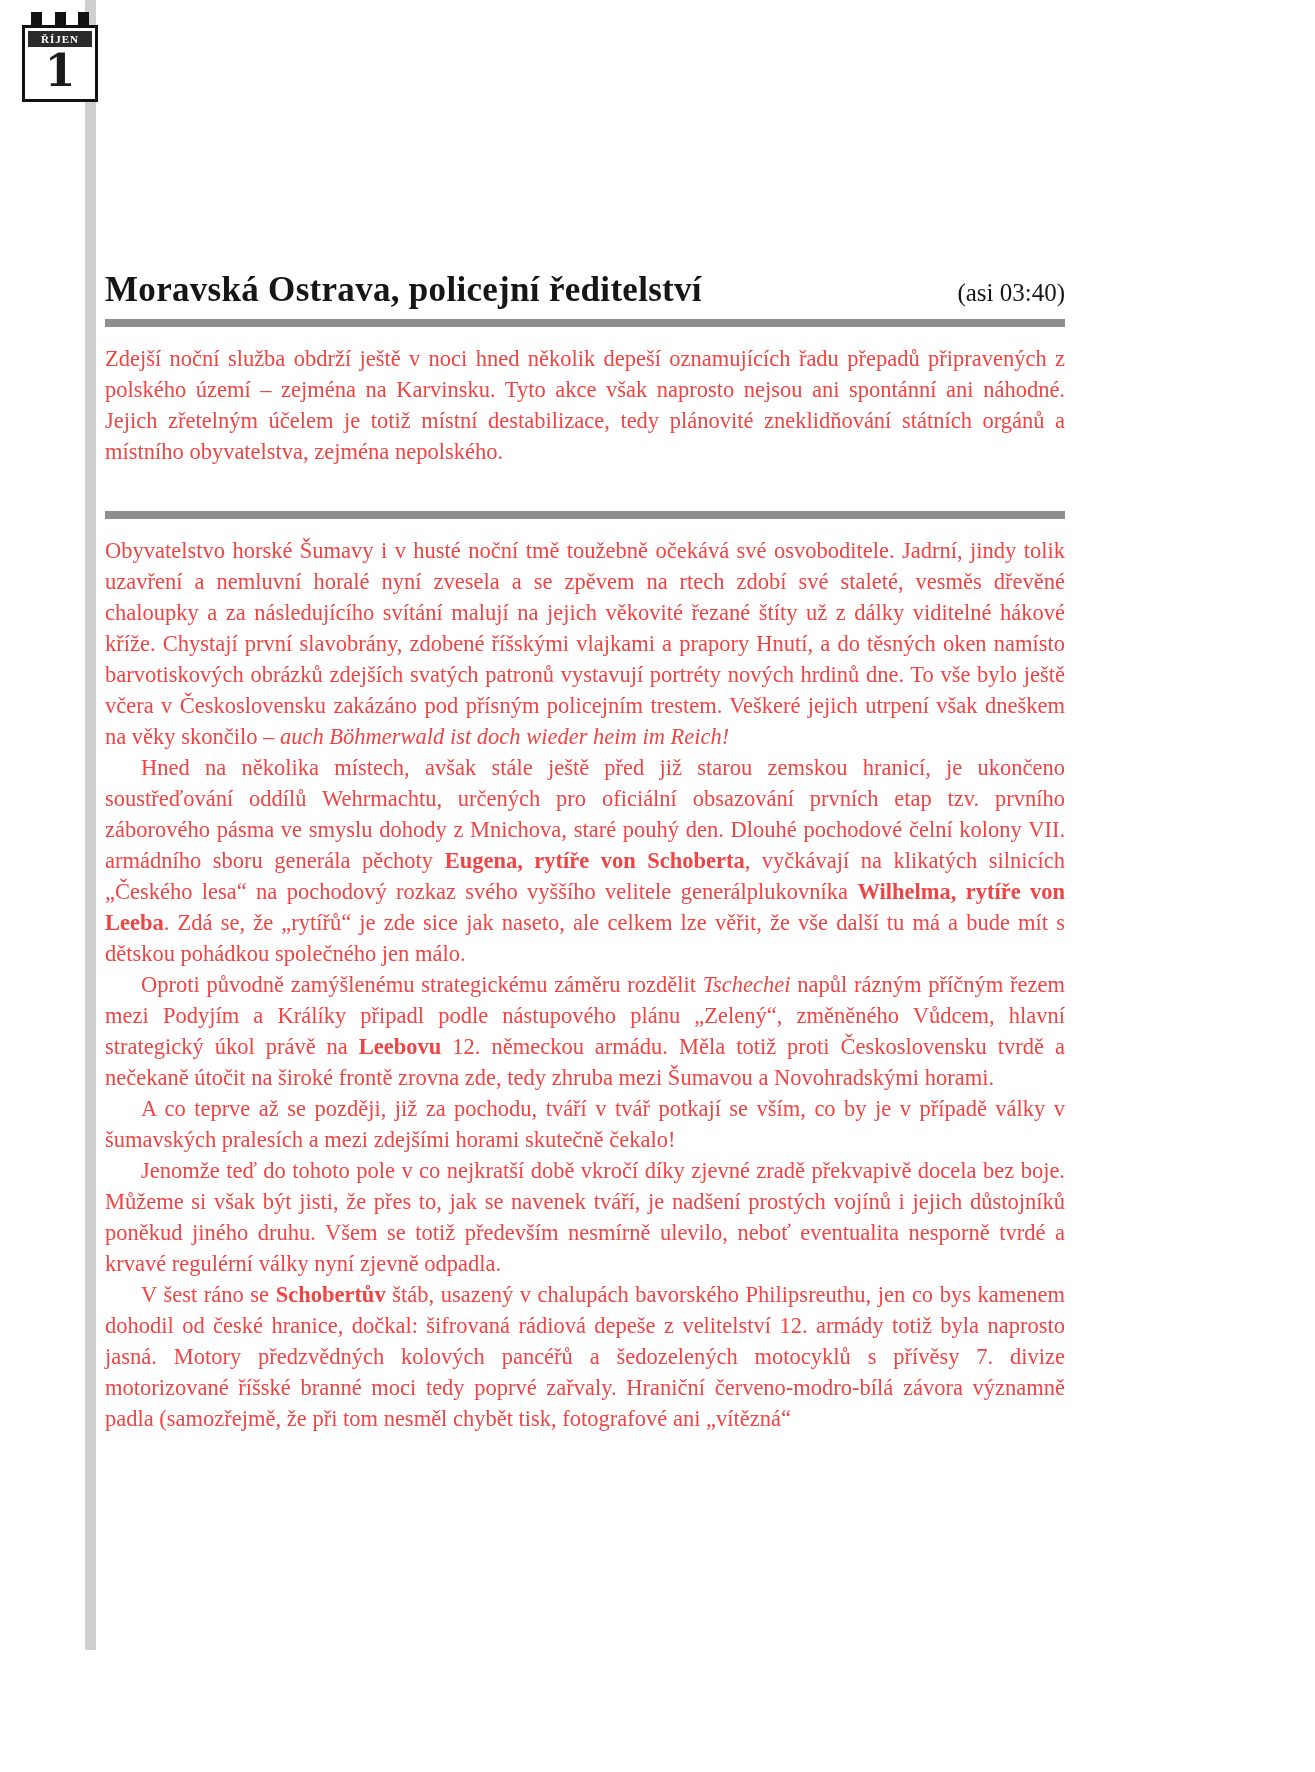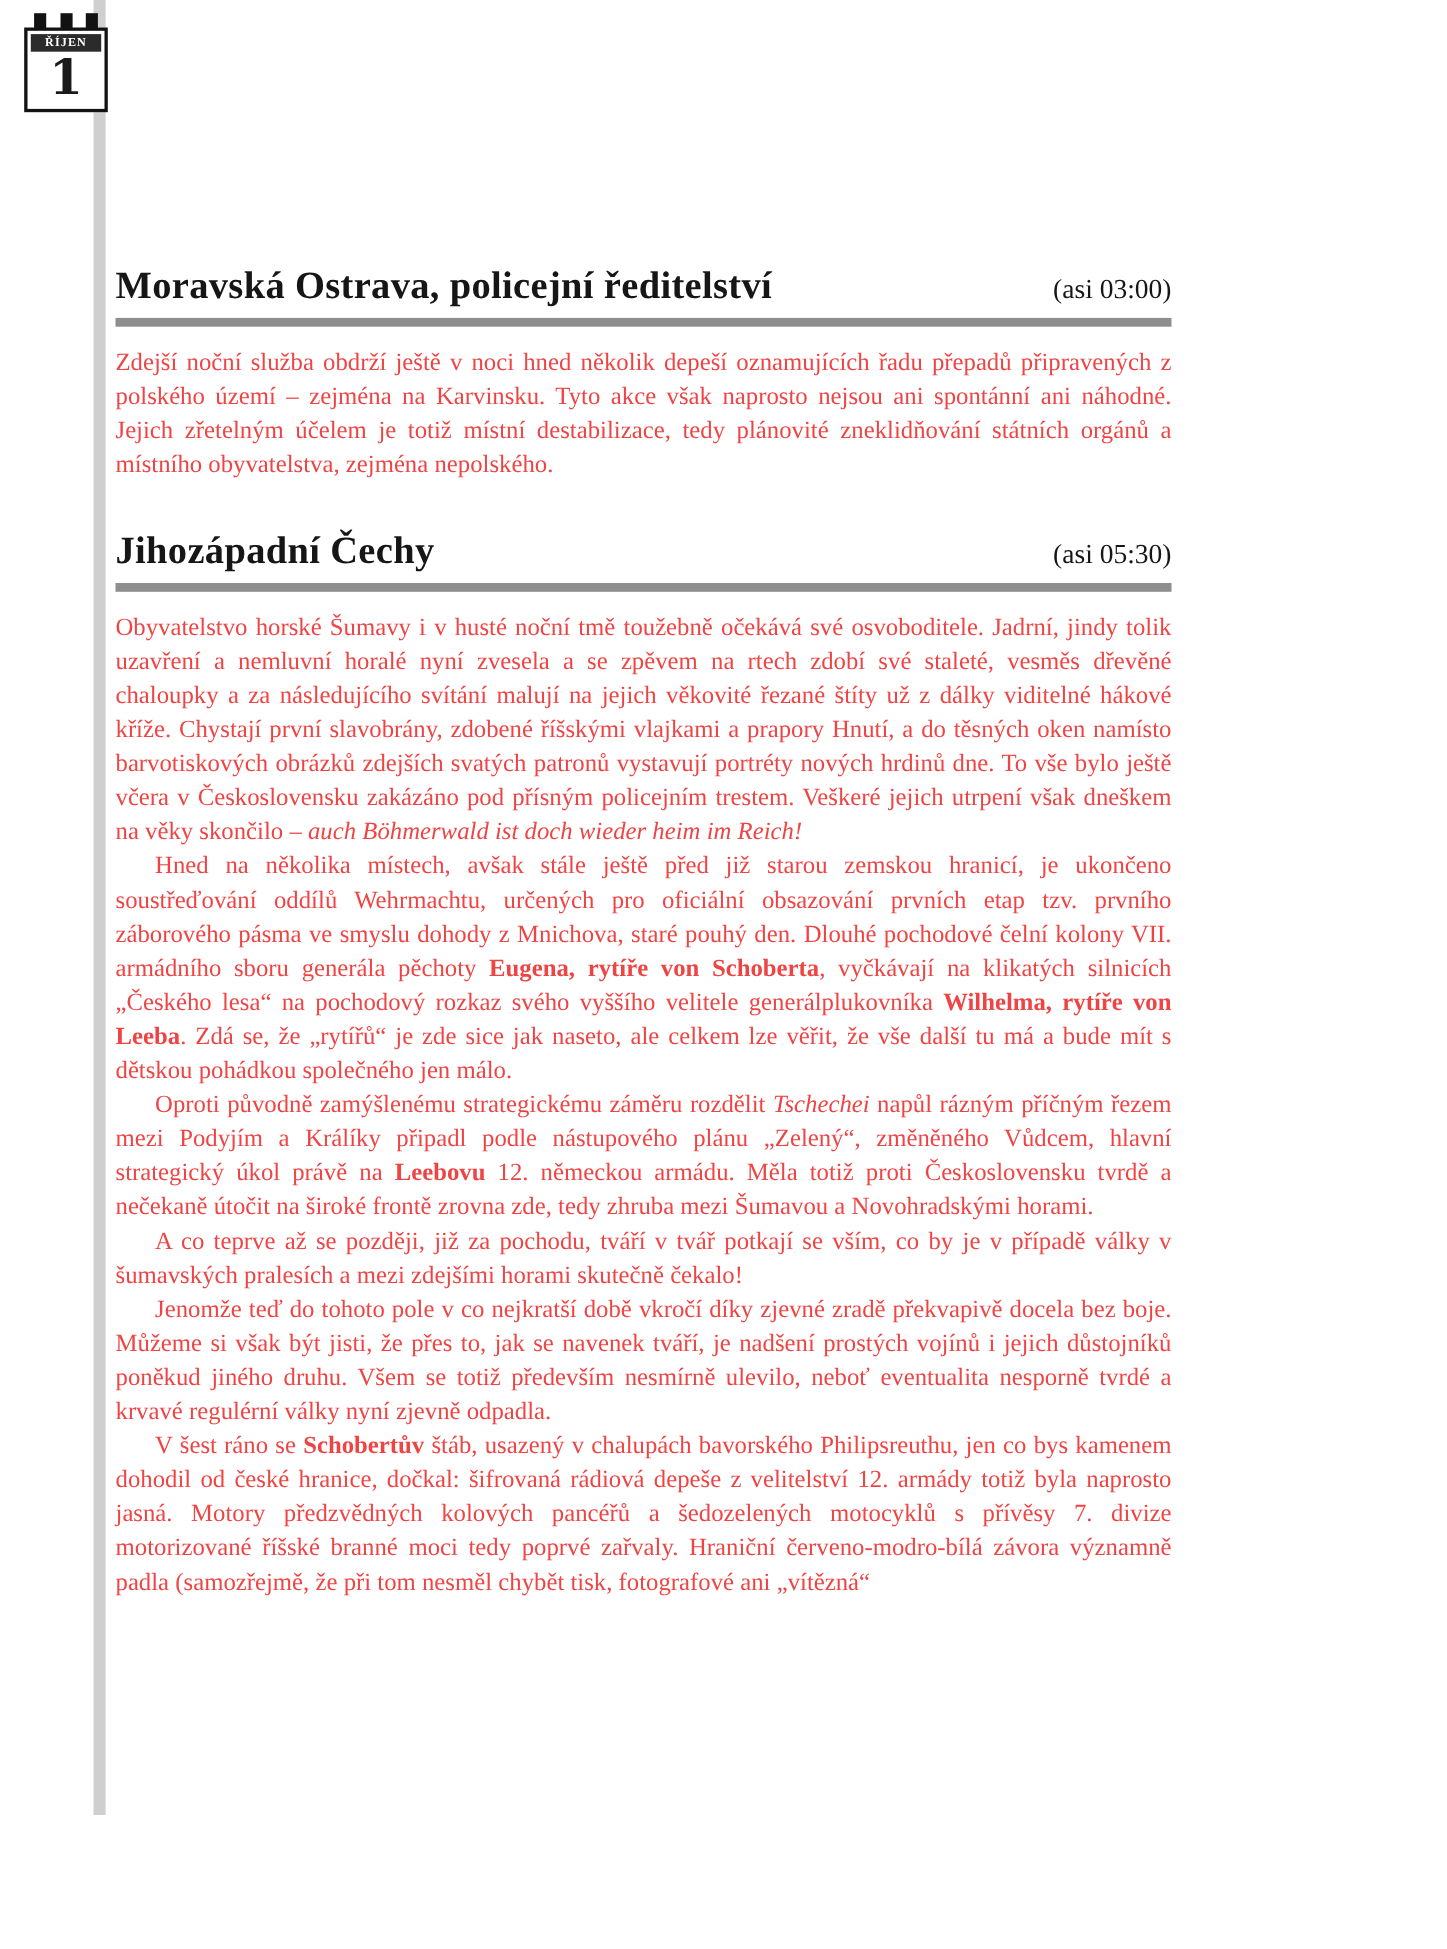--- a/index.html
+++ b/index.html
@@ -33,7 +33,7 @@
   }
   
   .content { position:absolute; left:105px; top:240px; width:960px; }
-  .heading-row { display:flex; justify-content:space-between; align-items:baseline; }
+  .heading-row { display:flex; justify-content:space-between; align-items:baseline;margin-top:30px; }
   .heading-row h2 {
     margin:0; font-size:35px; font-weight:bold; letter-spacing:0.3px;
     font-family:"Liberation Serif", serif; color:#161616;

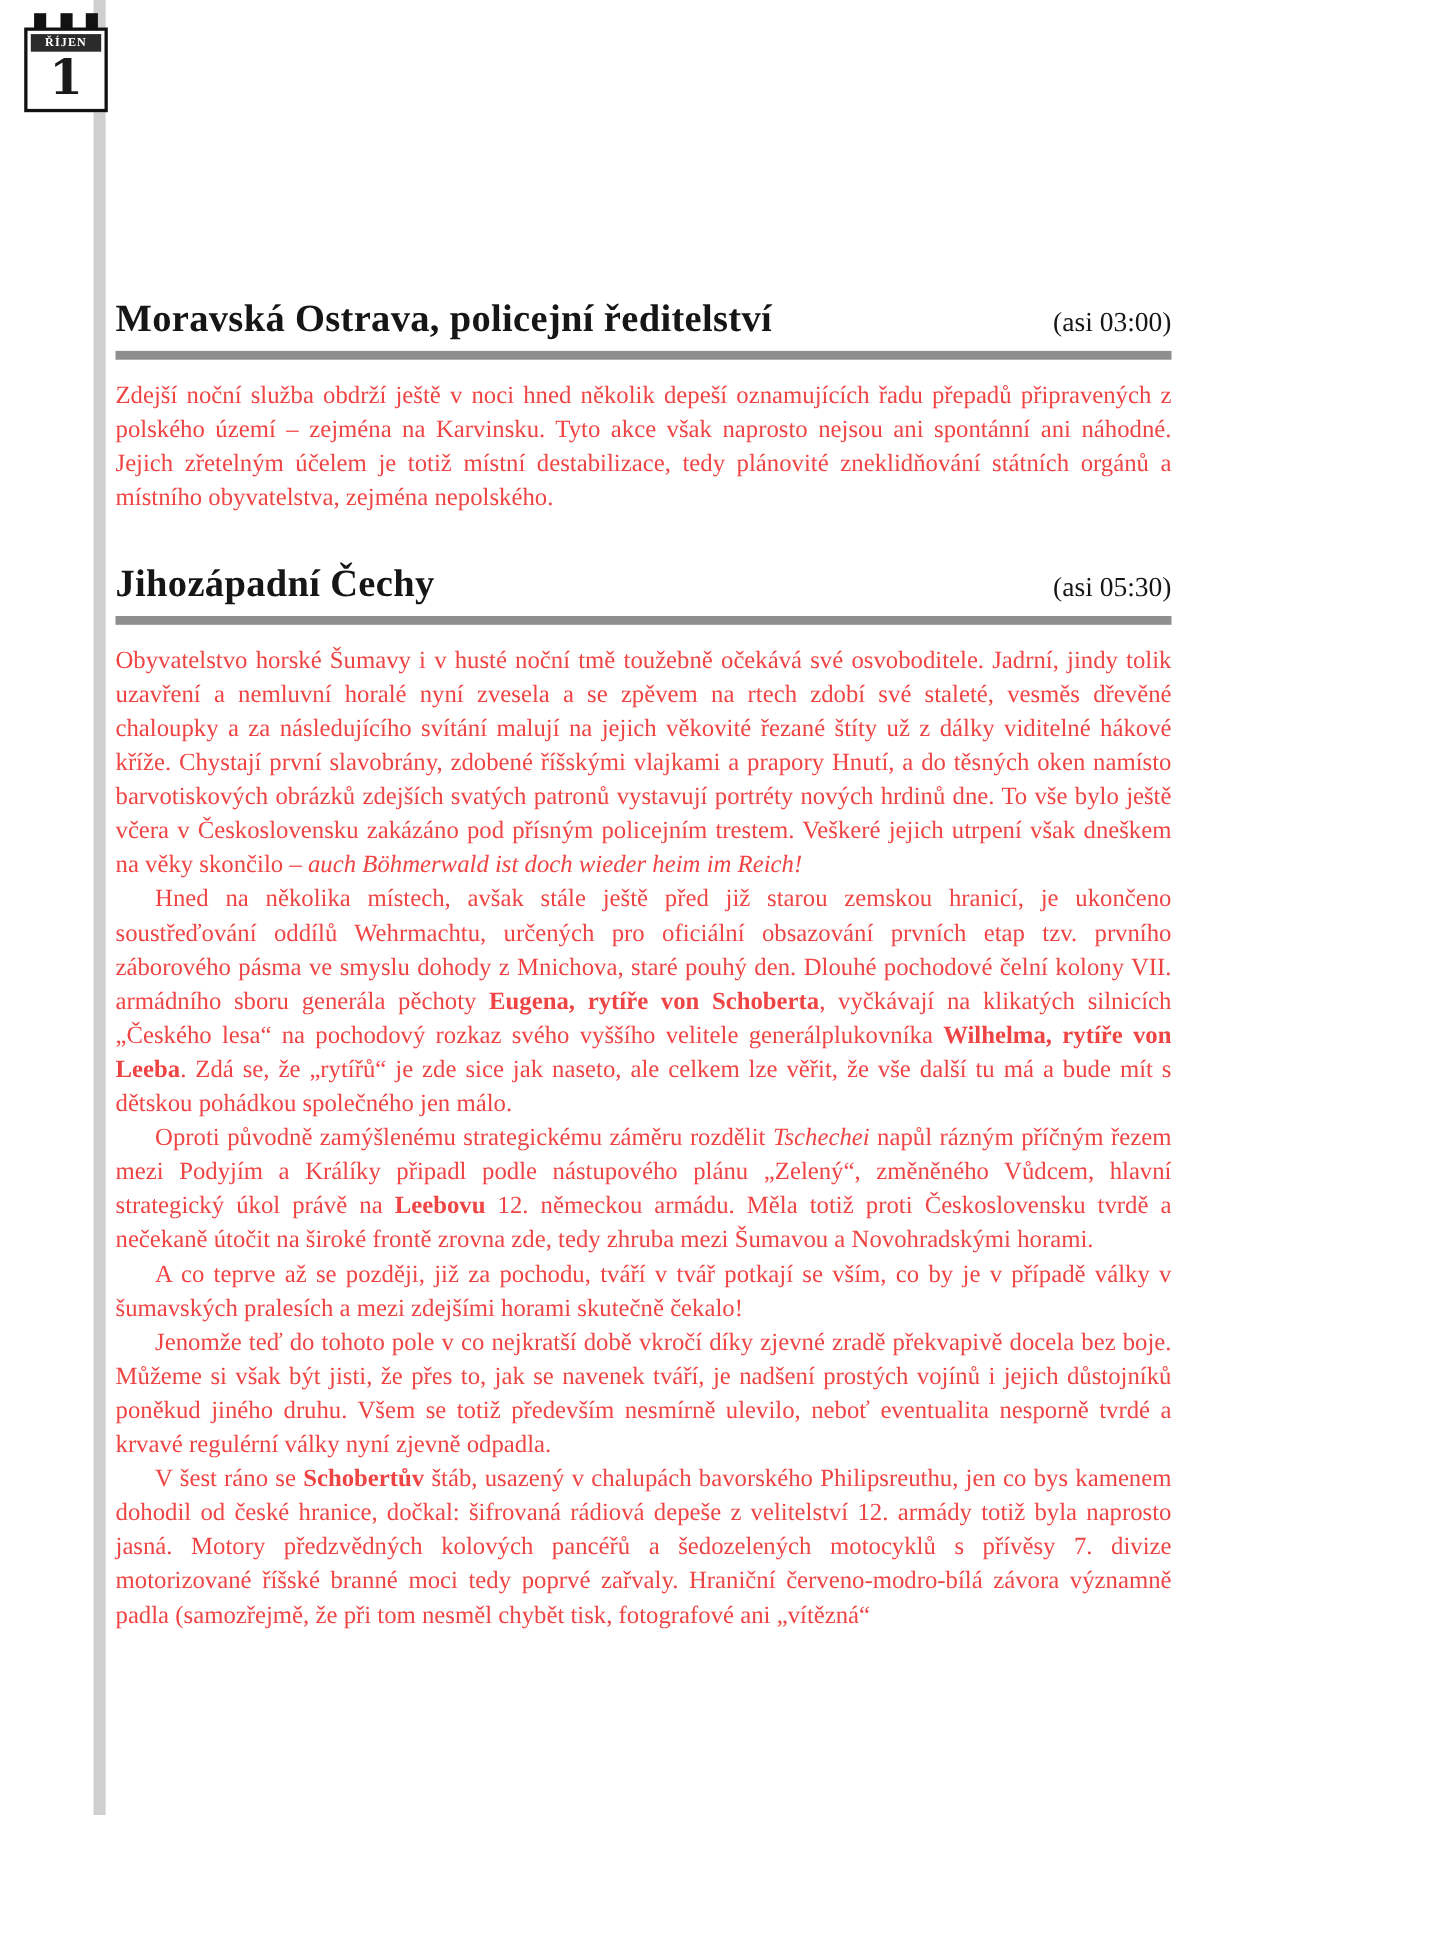--- a/index.html
+++ b/index.html
@@ -84,7 +84,7 @@
     <section class="section">
       <div class="heading-row">
         <h2>Moravská Ostrava, policejní ředitelství</h2>
-        <span class="time">(asi 03:00)</span>
+        <span class="time">(asi 03:40)</span>
       </div>
       <div class="rule"></div>
       <div class="section-body">

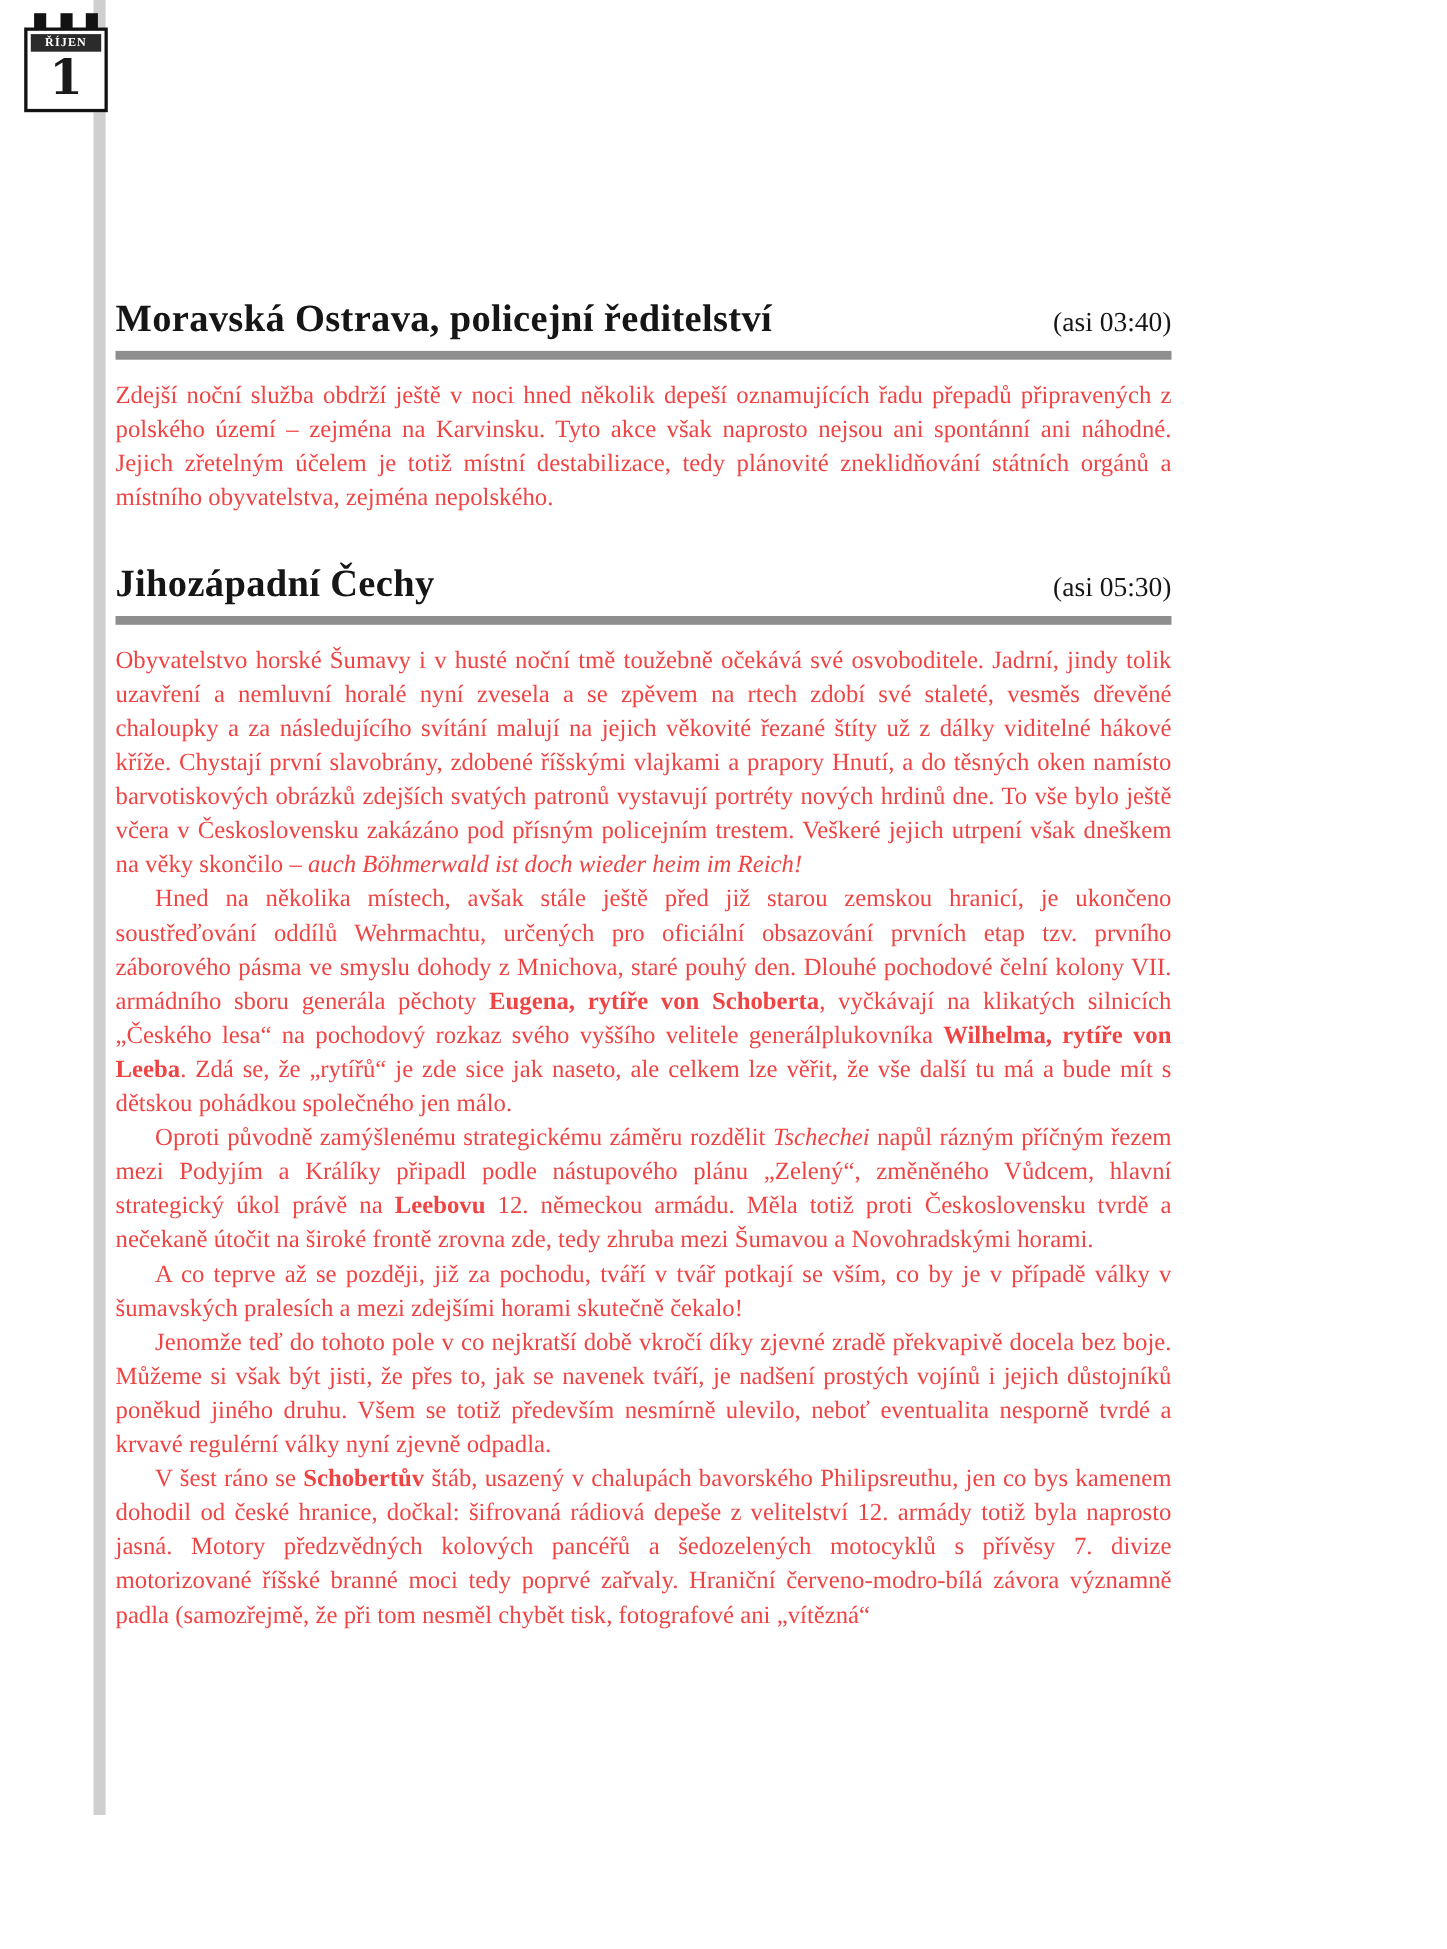--- a/index.html
+++ b/index.html
@@ -93,10 +93,6 @@
     </section>
 
     <section class="section">
-      <div class="heading-row">
-        <h2>Jihozápadní Čechy</h2>
-        <span class="time">(asi 05:30)</span>
-      </div>
       <div class="rule"></div>
       <div class="section-body">
           <p><span>Obyvatelstvo horské Šumavy i v husté noční tmě toužebně očekává své osvoboditele. Jadrní, jindy tolik uzavření a nemluvní horalé nyní zvesela a se zpěvem na rtech zdobí své staleté, vesměs dřevěné chaloupky a za následujícího svítání malují na jejich věkovité řezané štíty už z dálky viditelné hákové kříže. Chystají první slavobrány, zdobené říšskými vlajkami a prapory Hnutí, a do těsných oken namísto barvotiskových obrázků zdejších svatých patronů vystavují portréty nových hrdinů dne. To vše bylo ještě včera v Československu zakázáno pod přísným policejním trestem. Veškeré jejich utrpení však dneškem na věky skončilo – </span><span style="font-style: italic;">auch Böhmerwald ist doch wieder heim im Reich!</span></p>

